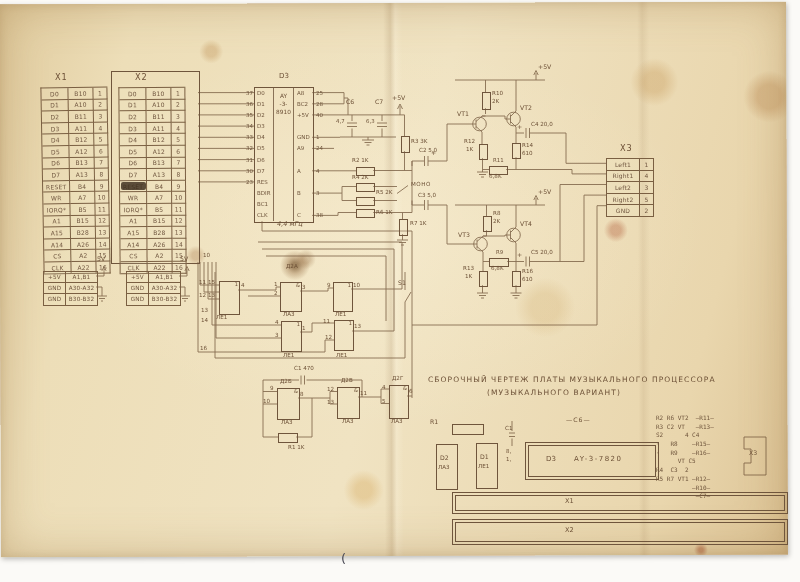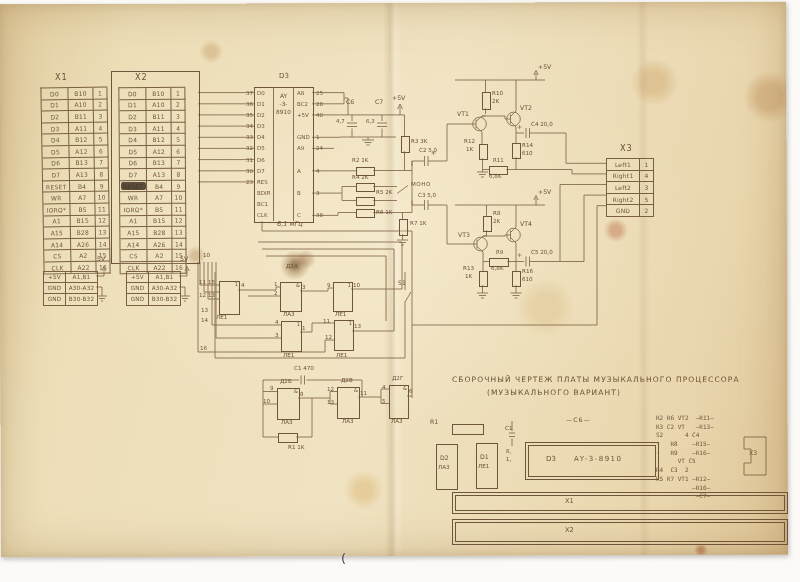--- a/index.html
+++ b/index.html
@@ -413,7 +413,7 @@
       <span class="pnum2">38</span>
     </div>
     </div>
-  <div class="lab f65" style="left:277px;top:221px;font-style:italic;">6,1 мГц</div>
+  <div class="lab f65" style="left:277px;top:221px;font-style:italic;">4,4 мГц</div>
 
   <div class="lab f6" style="left:346px;top:99px;">C6</div>
   <div class="lab f6" style="left:375px;top:99px;">C7</div>

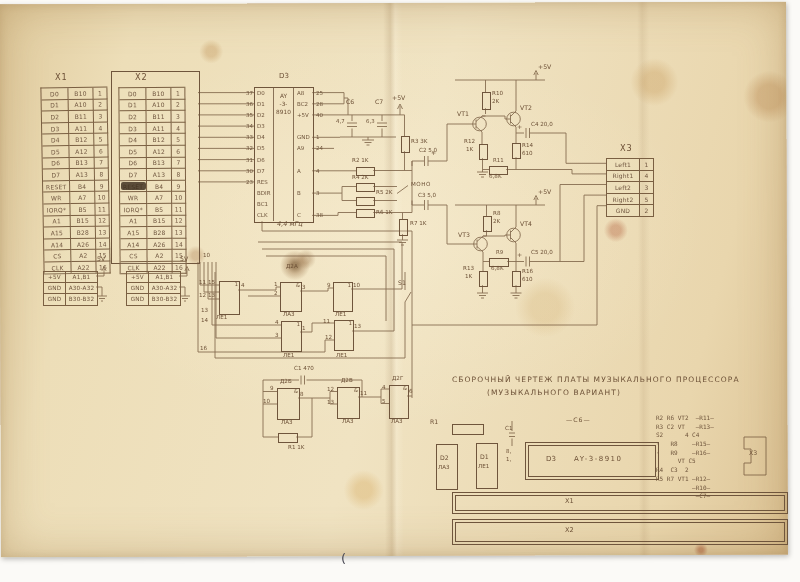--- a/index.html
+++ b/index.html
@@ -606,7 +606,7 @@
   <div class="res" style="left:278px;top:433px;width:18px;height:8px;"></div>
   <div class="lab f55" style="left:288px;top:445px;">R1 1K</div>
 
-  <div class="lab f75" style="left:452px;top:376px;text-align:center;">СБОРОЧНЫЙ ЧЕРТЕЖ ПЛАТЫ МУЗЫКАЛЬНОГО ПРОЦЕССОРА</div>
+  <div class="lab f75" style="left:428px;top:376px;text-align:center;">СБОРОЧНЫЙ ЧЕРТЕЖ ПЛАТЫ МУЗЫКАЛЬНОГО ПРОЦЕССОРА</div>
   <div class="lab f75" style="left:487px;top:389px;">(МУЗЫКАЛЬНОГО ВАРИАНТ)</div>
 
   <div class="lab f6" style="left:430px;top:419px;">R1</div>

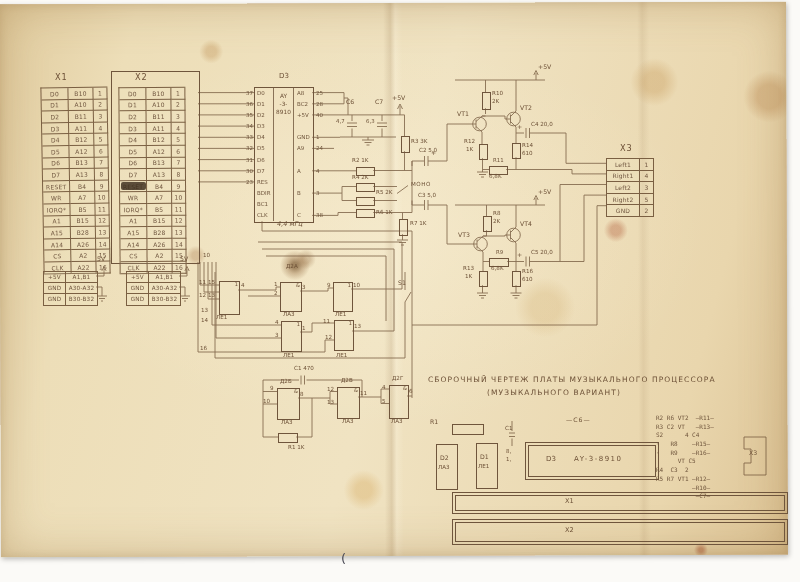--- a/index.html
+++ b/index.html
@@ -627,7 +627,7 @@
   <div class="brect" style="left:525px;top:442px;width:132px;height:36px;">
     <div class="brin"></div>
     <div class="lab f7" style="left:20px;top:13px;">D3</div>
-    <div class="lab f7" style="left:48px;top:13px;letter-spacing:1.5px;">AY-3-8910</div>
+    <div class="lab f7" style="left:48px;top:13px;letter-spacing:1.5px;">AY-3-7820</div>
   </div>
 
   <div class="brect" style="left:452px;top:492px;width:334px;height:20px;">

